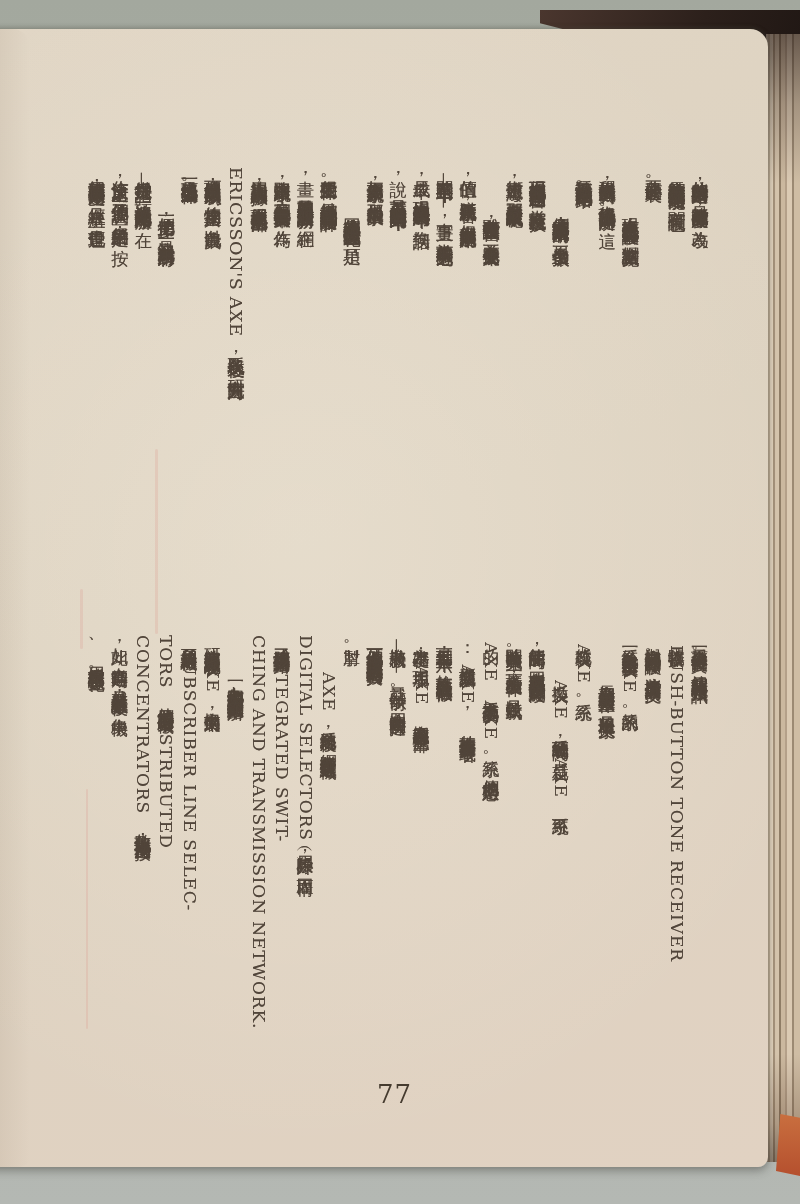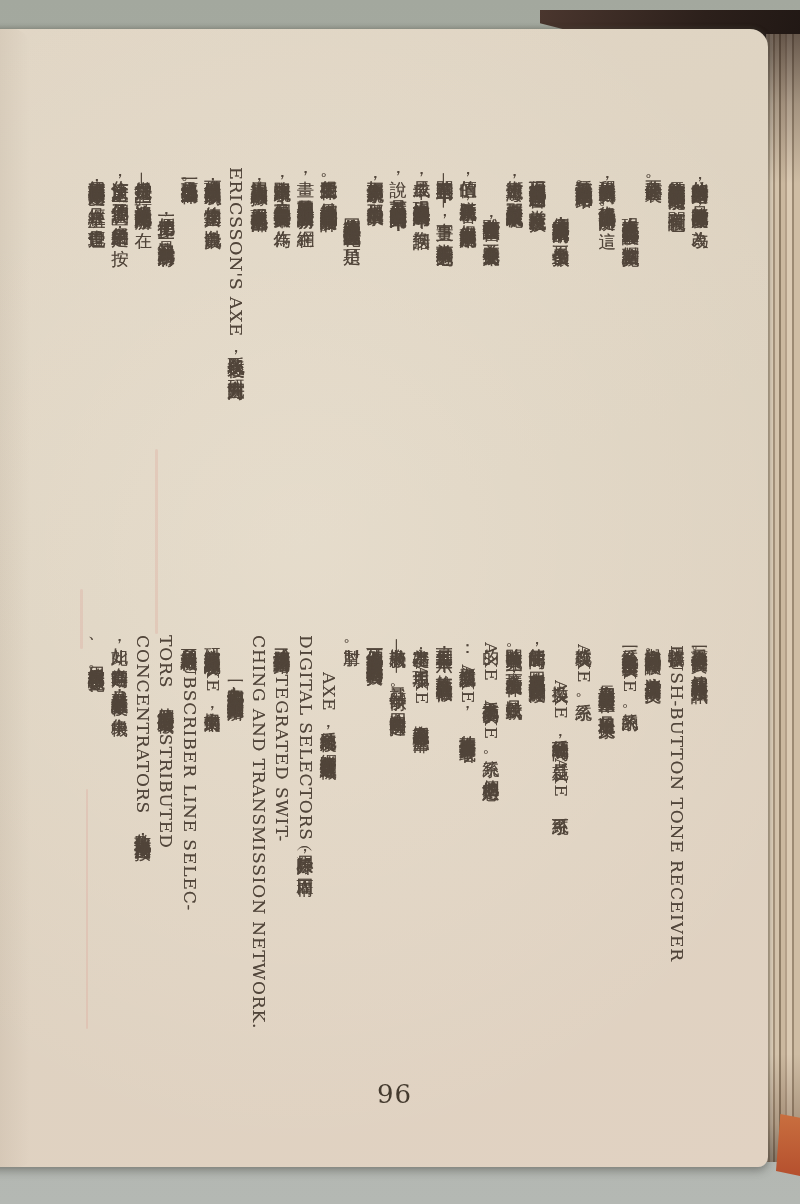--- a/index.html
+++ b/index.html
@@ -141,7 +141,7 @@
         <div class="vcol">、用戶線與電話都可數位化了。</div>
       </div>
 
-    <div class="pagenum">96</div>
+    <div class="pagenum">77</div>
   </div>
 </div>
 

